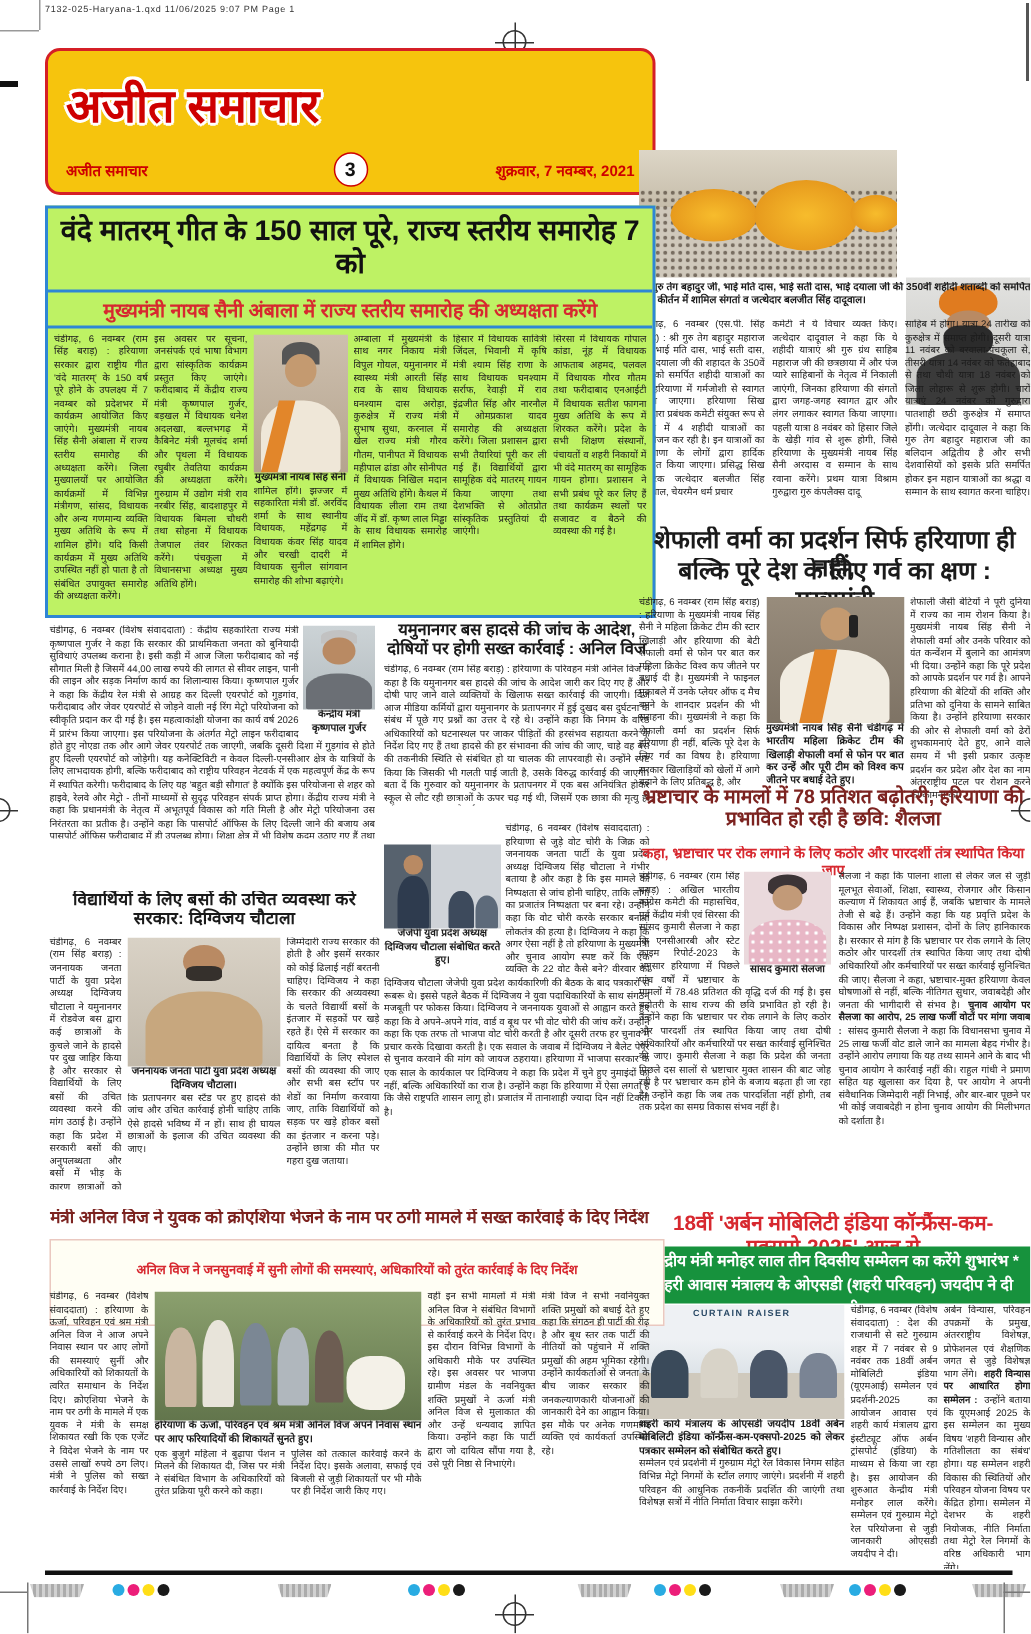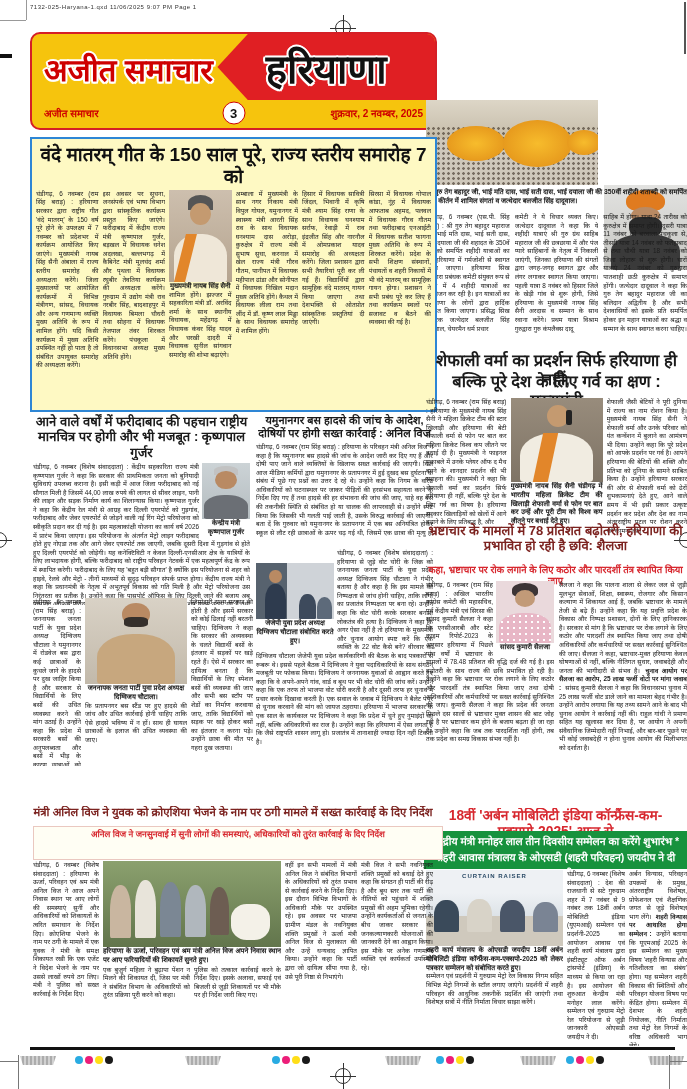--- a/index.html
+++ b/index.html
@@ -76,9 +76,6 @@
 
   <header class="masthead abs" style="left:30px;top:32px;width:403px;height:94px">
     <div class="brand-big">अजीत समाचार</div>
-    <div class="mast-red">
-      <span class="edition">हरियाणा</span>
-    </div>
     <div class="mast-strip">
       <span class="sm">अजीत समाचार</span>
       <span class="page-circle">3</span>

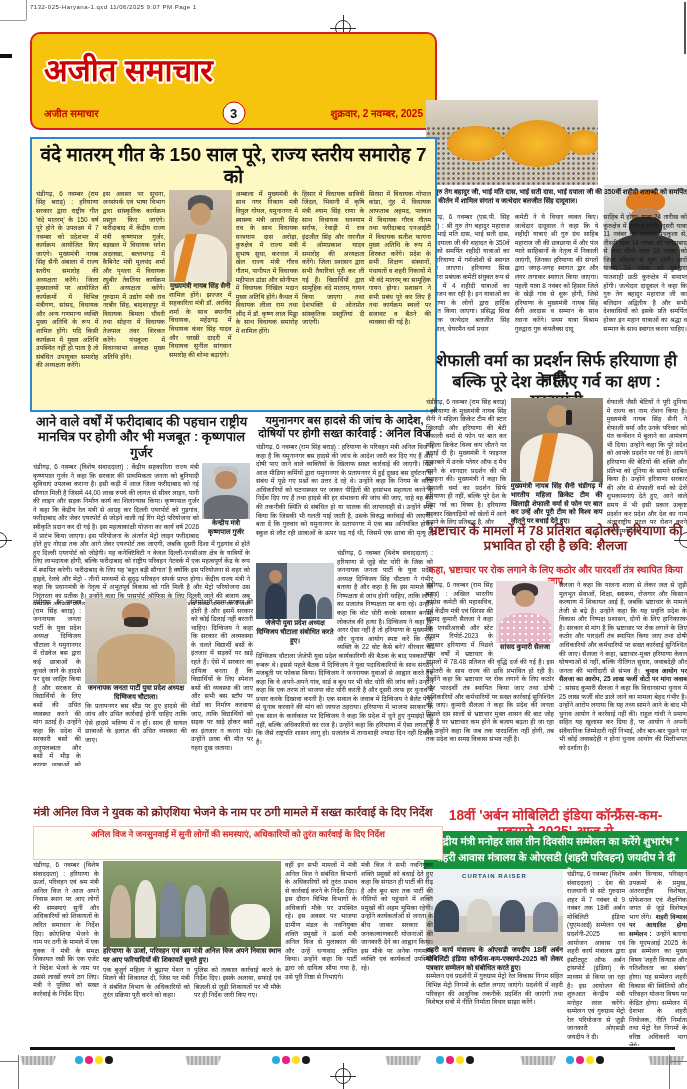--- a/index.html
+++ b/index.html
@@ -79,7 +79,7 @@
     <div class="mast-strip">
       <span class="sm">अजीत समाचार</span>
       <span class="page-circle">3</span>
-      <span class="sm">शुक्रवार, 2 नवम्बर, 2025</span>
+      <span class="sm">शुक्रवार, 7 नवम्बर, 2021</span>
     </div>
   </header>
 

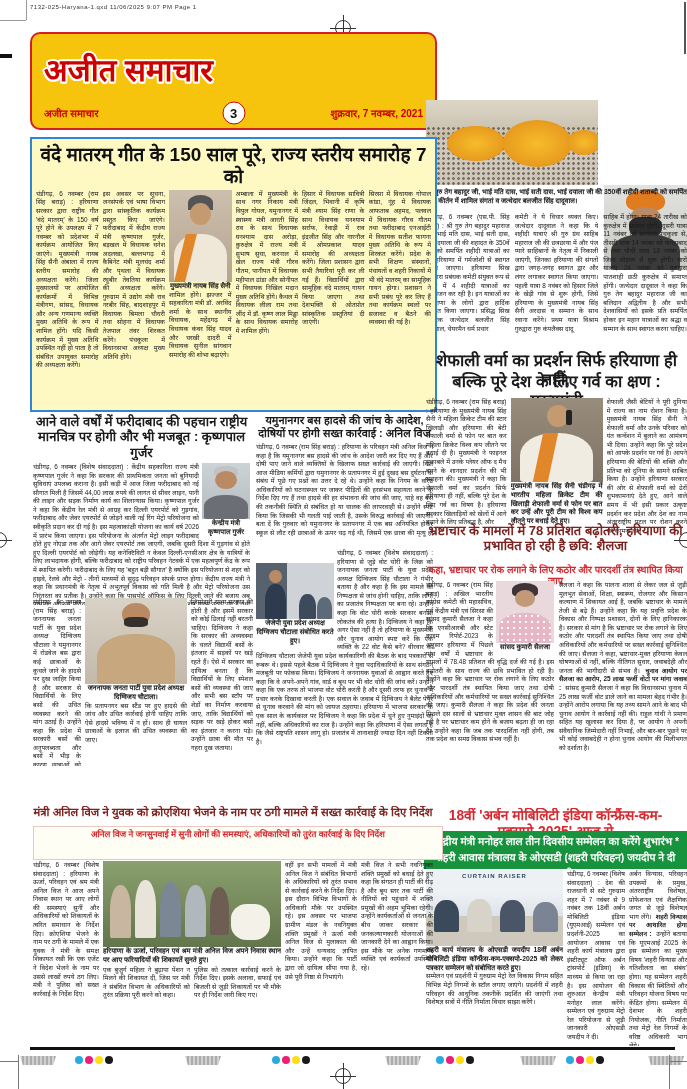--- a/index.html
+++ b/index.html
@@ -28,7 +28,7 @@
      border:1.6px solid #CE0000;border-radius:50%;display:flex;align-items:center;justify-content:center;font-size:13px;font-weight:bold;color:#111}
   
   .redbox{background:#E01F23;color:#fff;font-weight:bold;font-size:14px;line-height:1.42;text-align:center;padding:4px 8px;border-radius:3px;overflow:hidden}
-  .bluebox{border:2.5px solid #2E86D5;overflow:hidden;background:#fef9c3}
+  .bluebox{border:2.5px solid #2E86D5;overflow:hidden;background:#bef264}
   .subbar{border-top:2px solid #2E86D5;border-bottom:2px solid #2E86D5;color:#D7282F;font-weight:bold;font-size:13px;text-align:center;padding:2px 0;margin:3px 0 4px 0}
   .greenbox{background:#17923D;color:#fff;font-weight:bold;font-size:10.5px;line-height:1.5;text-align:center;padding:3px 6px;overflow:hidden}
   .vij-sub{background:#fffef4;border:1px solid #eac8c0;text-align:center;font-weight:bold;color:#D7282F;font-size:8.6px;line-height:1.55;overflow:hidden}

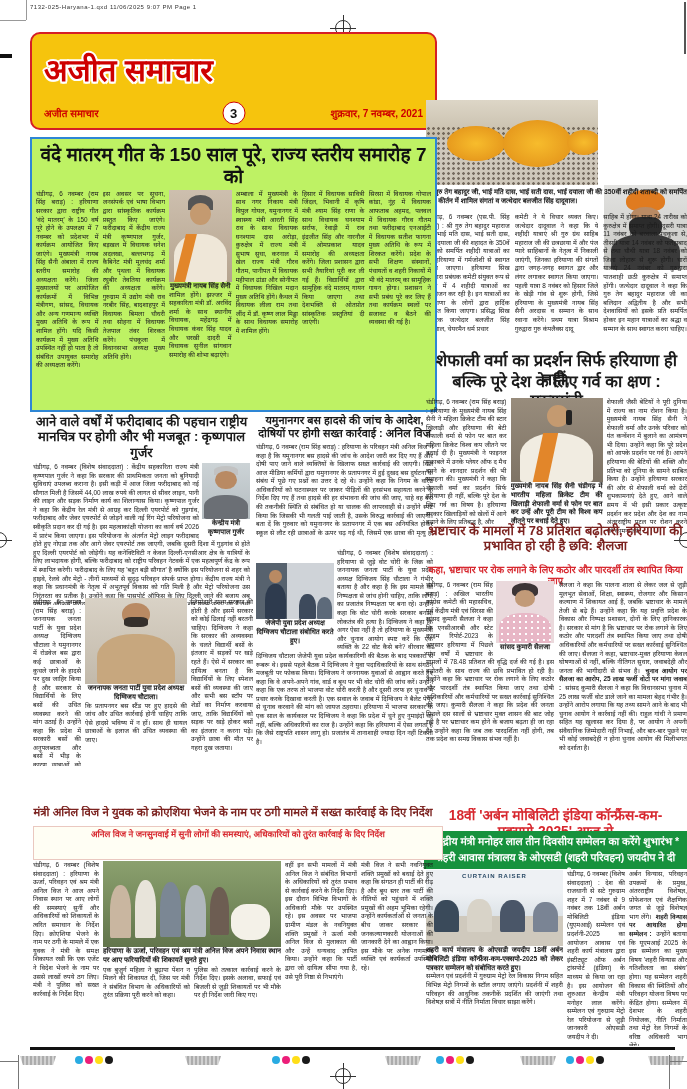--- a/index.html
+++ b/index.html
@@ -107,6 +107,7 @@
 
   <section class="bluebox abs" style="left:30px;top:137px;width:403px;height:271px">
     <div class="hl" style="font-size:19px;color:#111;padding:5px 4px 1px 4px">वंदे मातरम् गीत के 150 साल पूरे, राज्य स्तरीय समारोह 7 को</div>
+    <div class="subbar">मुख्यमंत्री नायब सैनी अंबाला में राज्य स्तरीय समारोह की अध्यक्षता करेंगे</div>
     <div class="cols" style="margin:0 4px;height:206px;gap:4px">
       <div class="col body-txt">चंडीगढ़, 6 नवम्बर (राम सिंह बराड़) : हरियाणा सरकार द्वारा राष्ट्रीय गीत 'वंदे मातरम्' के 150 वर्ष पूरे होने के उपलक्ष्य में 7 नवम्बर को प्रदेशभर में कार्यक्रम आयोजित किए जाएंगे। मुख्यमंत्री नायब सिंह सैनी अंबाला में राज्य स्तरीय समारोह की अध्यक्षता करेंगे। जिला मुख्यालयों पर आयोजित कार्यक्रमों में विभिन्न मंत्रीगण, सांसद, विधायक और अन्य गणमान्य व्यक्ति मुख्य अतिथि के रूप में शामिल होंगे। यदि किसी कार्यक्रम में मुख्य अतिथि उपस्थित नहीं हो पाता है तो संबंधित उपायुक्त समारोह की अध्यक्षता करेंगे।</div>
       <div class="col body-txt">इस अवसर पर सूचना, जनसंपर्क एवं भाषा विभाग द्वारा सांस्कृतिक कार्यक्रम प्रस्तुत किए जाएंगे। फरीदाबाद में केंद्रीय राज्य मंत्री कृष्णपाल गुर्जर, बड़खल में विधायक धनेश अदलखा, बल्लभगढ़ में कैबिनेट मंत्री मूलचंद शर्मा और पृथला में विधायक रघुबीर तेवतिया कार्यक्रम की अध्यक्षता करेंगे। गुरुग्राम में उद्योग मंत्री राव नरबीर सिंह, बादशाहपुर में विधायक बिमला चौधरी तथा सोहना में विधायक तेजपाल तंवर शिरकत करेंगे। पंचकूला में विधानसभा अध्यक्ष मुख्य अतिथि होंगे।</div>

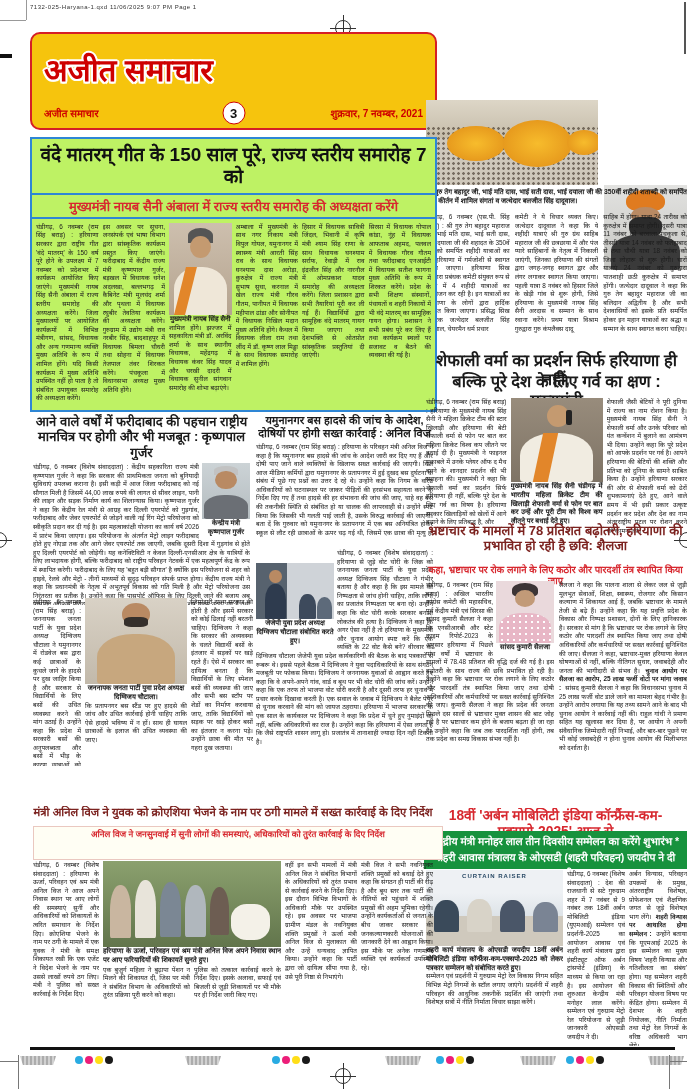--- a/index.html
+++ b/index.html
@@ -128,7 +128,6 @@
   </section>
 
   <section class="abs" style="left:33px;top:414px;width:217px;height:178px">
-    <div class="hl" style="font-size:13px">आने वाले वर्षों में फरीदाबाद की पहचान राष्ट्रीय मानचित्र पर होगी और भी मजबूत : कृष्णपाल गुर्जर</div>
     <div class="body-txt" style="margin-top:3px;height:142px">
       <span style="float:right;width:48px;margin:0 0 2px 3px">
         <span class="photo" style="display:block;width:48px;height:56px;background:linear-gradient(#ccd3d6,#b4bcc0)">

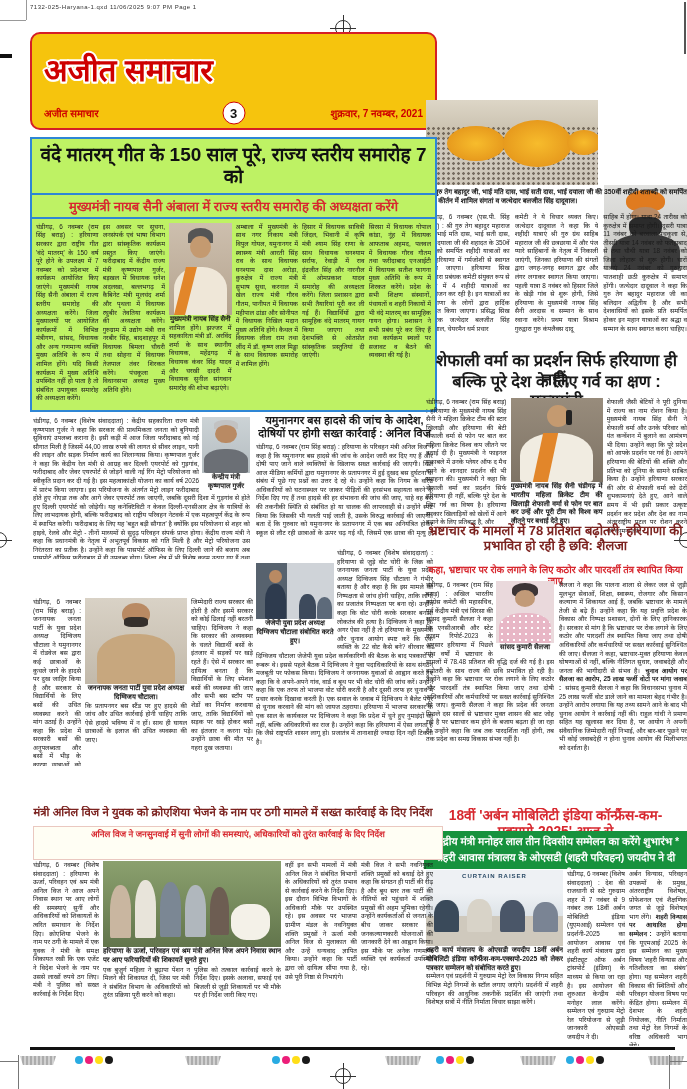--- a/index.html
+++ b/index.html
@@ -162,6 +162,7 @@
   </section>
 
   <section class="abs" style="left:33px;top:594px;width:220px;height:212px">
+    <div class="hl" style="font-size:11.4px;letter-spacing:.2px">विद्यार्थियों के लिए बसों की उचित व्यवस्था करे सरकार: दिग्विजय चौटाला</div>
     <div class="cols" style="margin-top:4px;height:168px;gap:4px">
       <div class="body-txt" style="width:48px">चंडीगढ़, 6 नवम्बर (राम सिंह बराड़) : जननायक जनता पार्टी के युवा प्रदेश अध्यक्ष दिग्विजय चौटाला ने यमुनानगर में रोडवेज बस द्वारा कई छात्राओं के कुचले जाने के हादसे पर दुख जाहिर किया है और सरकार से विद्यार्थियों के लिए बसों की उचित व्यवस्था करने की मांग उठाई है। उन्होंने कहा कि प्रदेश में सरकारी बसों की अनुपलब्धता और बसों में भीड़ के कारण छात्राओं को परेशानी का सामना करना पड़ता है।</div>
       <div style="width:102px;overflow:hidden">

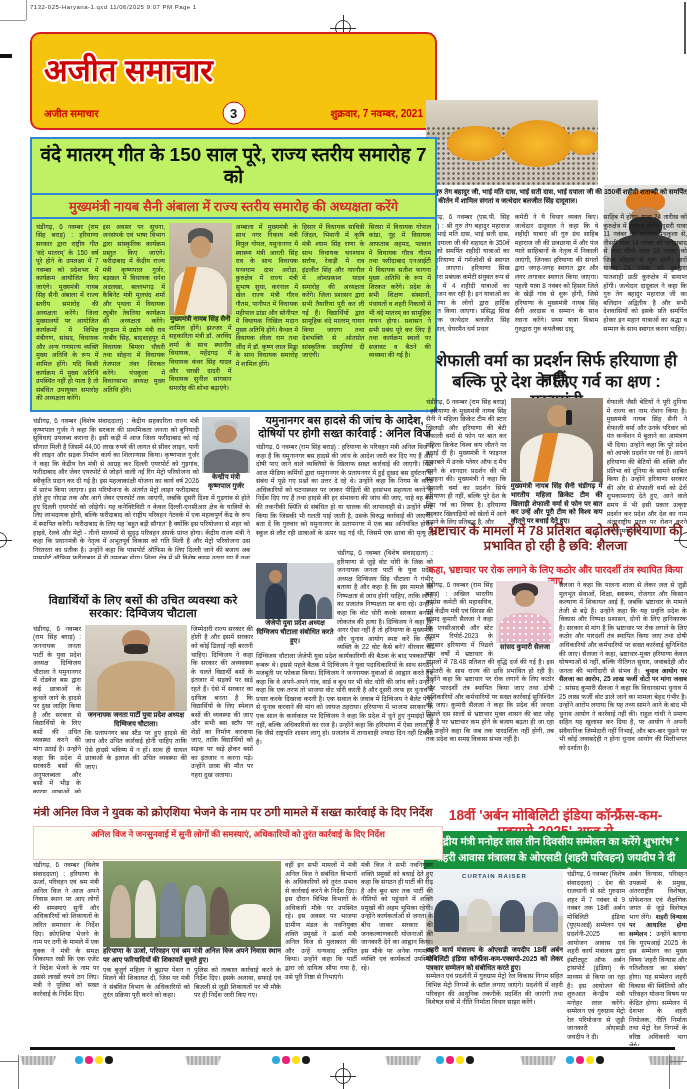--- a/index.html
+++ b/index.html
@@ -246,7 +246,7 @@
 
   <section>
     <div class="abs hl maroon" style="left:33px;top:806px;width:400px;font-size:11.4px">मंत्री अनिल विज ने युवक को क्रोएशिया भेजने के नाम पर ठगी मामले में सख्त कार्रवाई के दिए निर्देश</div>
-    <div class="vij-sub abs" style="left:33px;top:826px;width:400px;height:30px;padding:1px 4px">
+    <div class="vij-sub abs" style="left:33px;top:826px;width:400px;height:30px;padding:13px 4px">
       <div>अनिल विज ने जनसुनवाई में सुनी लोगों की समस्याएं, अधिकारियों को तुरंत कार्रवाई के दिए निर्देश</div>
     </div>
     <div class="cols abs" style="left:33px;top:861px;width:400px;height:185px;gap:4px">

